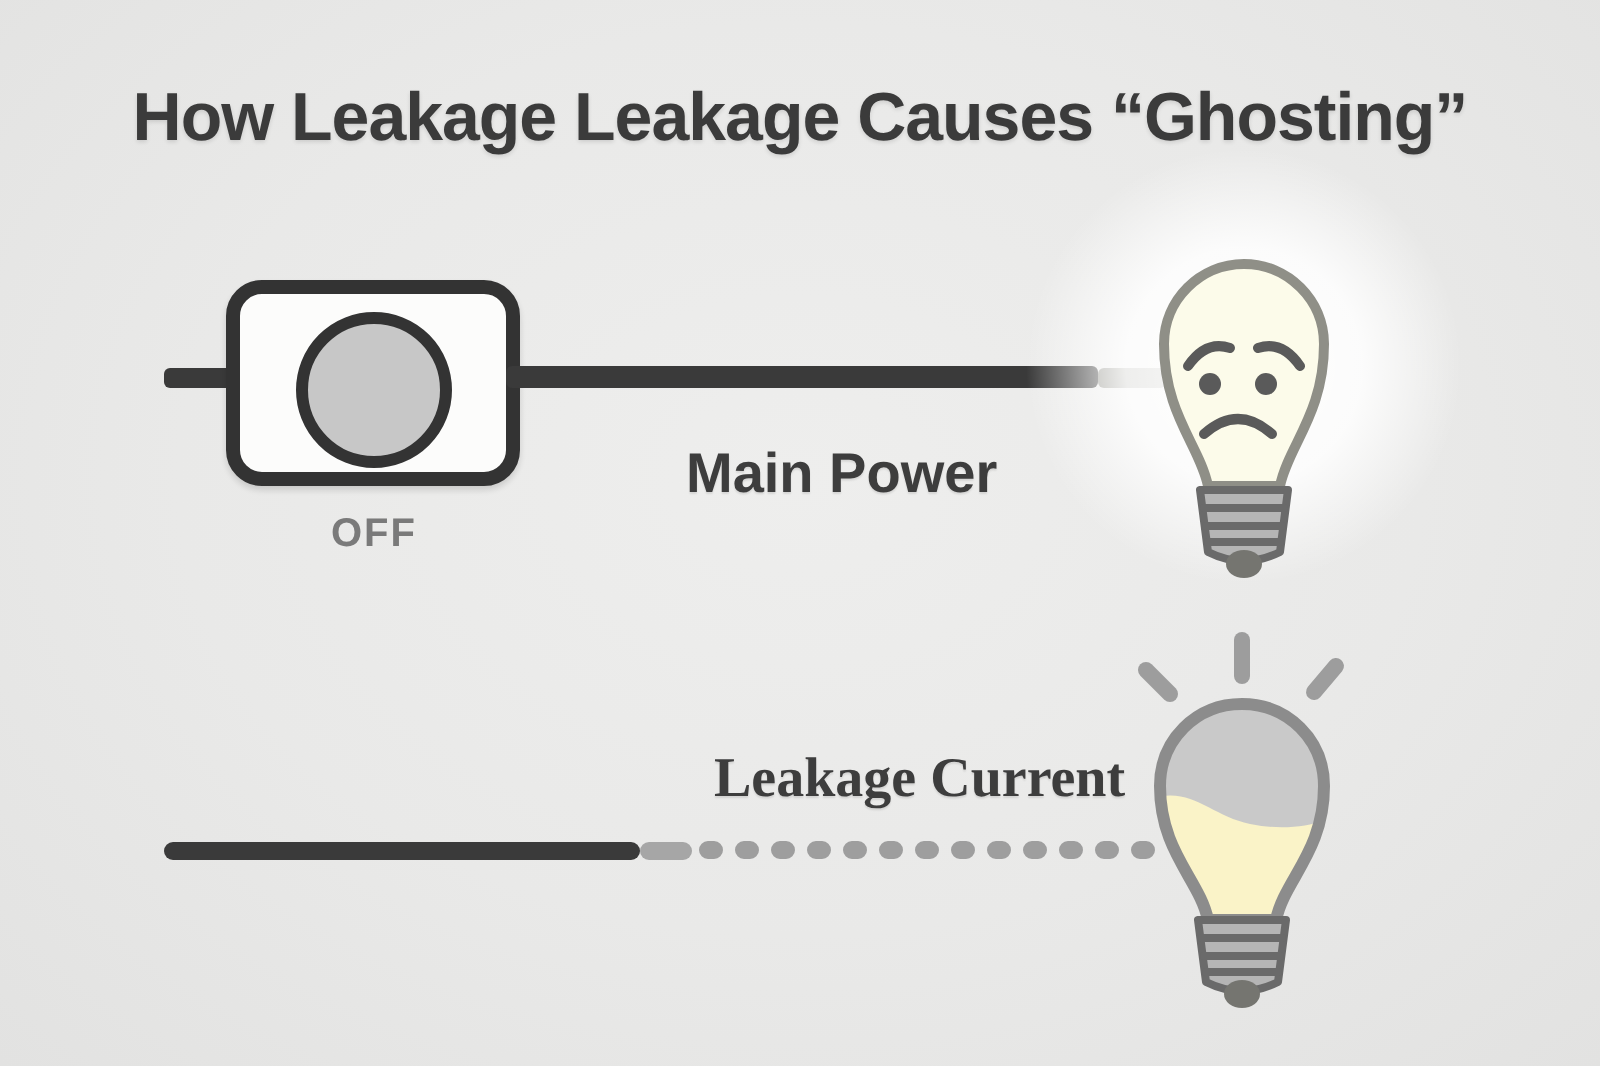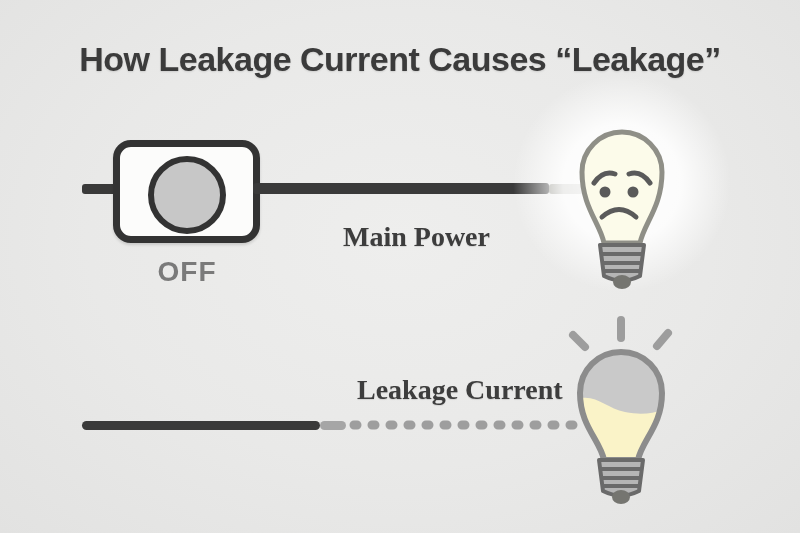--- a/index.html
+++ b/index.html
@@ -53,7 +53,7 @@
 
 <div>
 
-  <div class="abs title">How Leakage Current Causes “Leakage”</div>
+  <div class="abs title">How Leakage Leakage Causes “Ghosting”</div>
 
   <div class="abs wire wire-stub-1"></div>
   <div class="abs switch-body"></div>

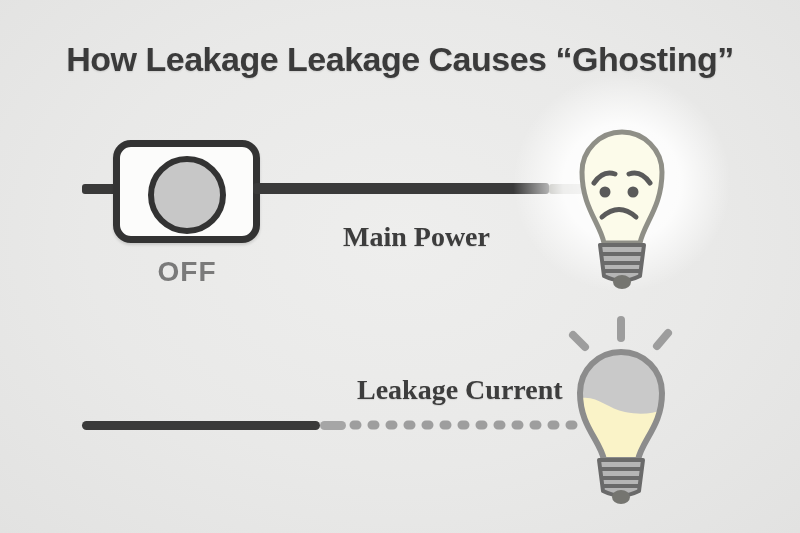--- a/index.html
+++ b/index.html
@@ -45,7 +45,7 @@
   .bulb1{left:577px;top:125px;}
   .bulb2{left:560px;top:308px;}
   .label{font-size:28px;font-weight:700;color:#3d3d3d;text-shadow:0 1px 1px rgba(0,0,0,0.10);}
-  .label-main{left:343px;top:221px;font-family:Liberation Serif, serif;}
+  .label-main{left:343px;top:221px;}
   .label-leak{left:357px;top:374px;font-family:Liberation Serif, serif;}
 </style>
 </head>

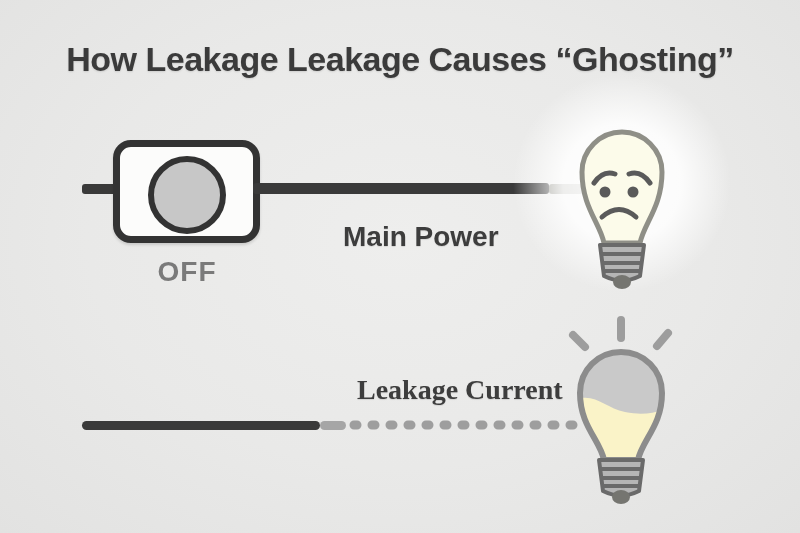--- a/index.html
+++ b/index.html
@@ -27,7 +27,7 @@
   }
   .off-label{
     left:142px;top:256px;width:90px;text-align:center;
-    font-size:28px;font-weight:700;color:#7a7a7a;letter-spacing:1px;
+    font-size:20px;font-weight:700;color:#7a7a7a;letter-spacing:1px;
   }
   
   .wire{background:#3a3a3a;border-radius:3px;}

